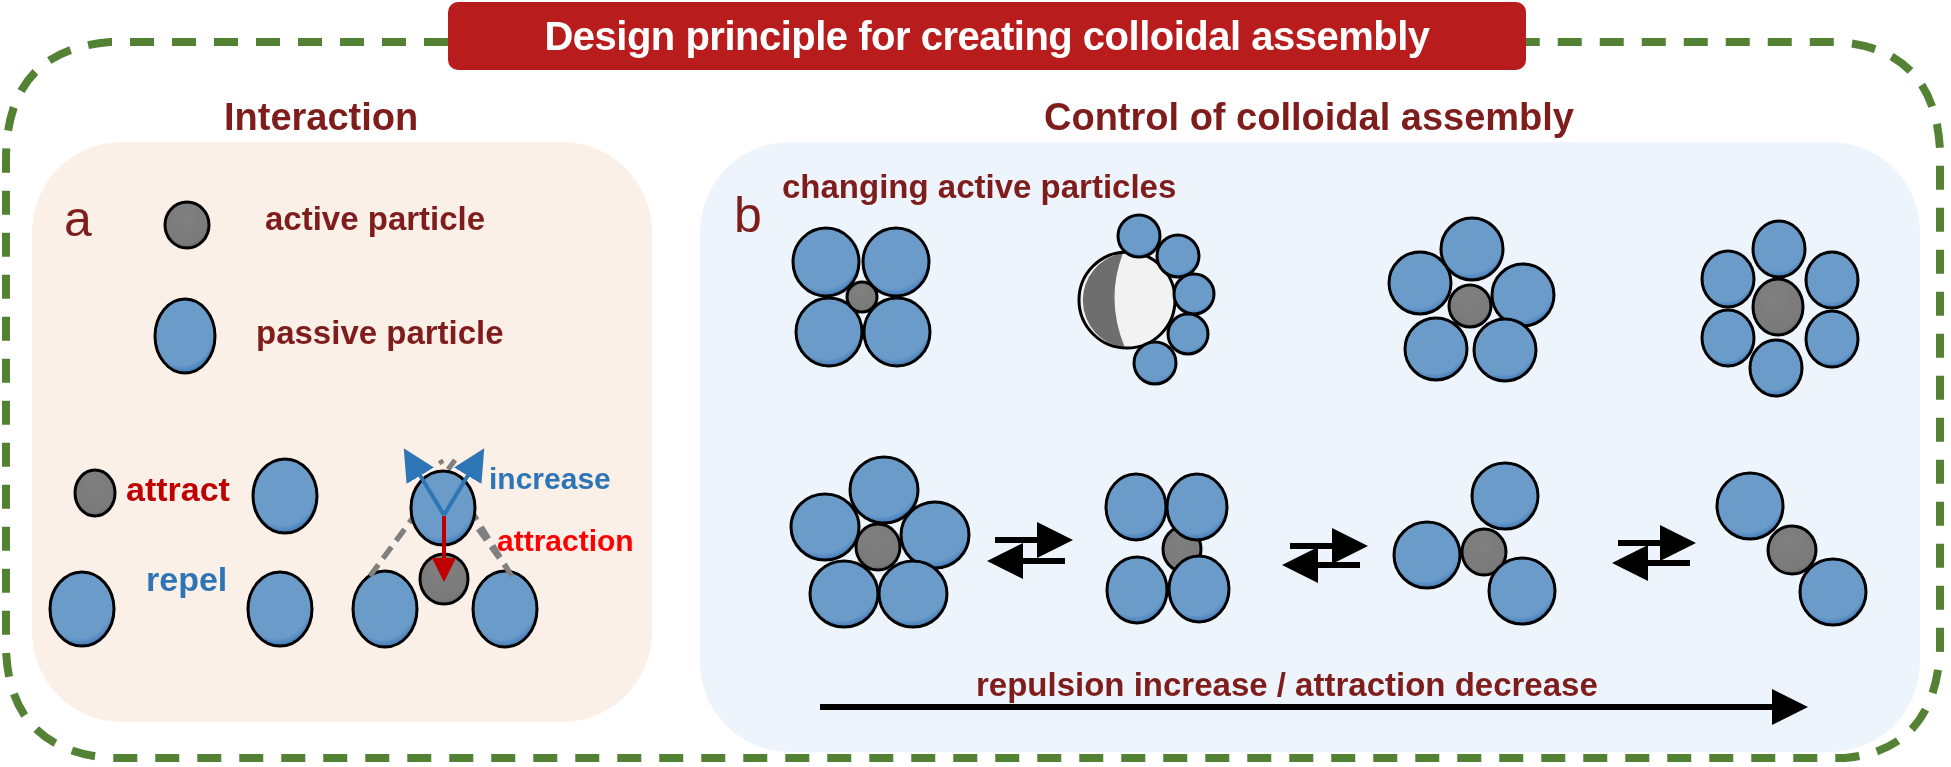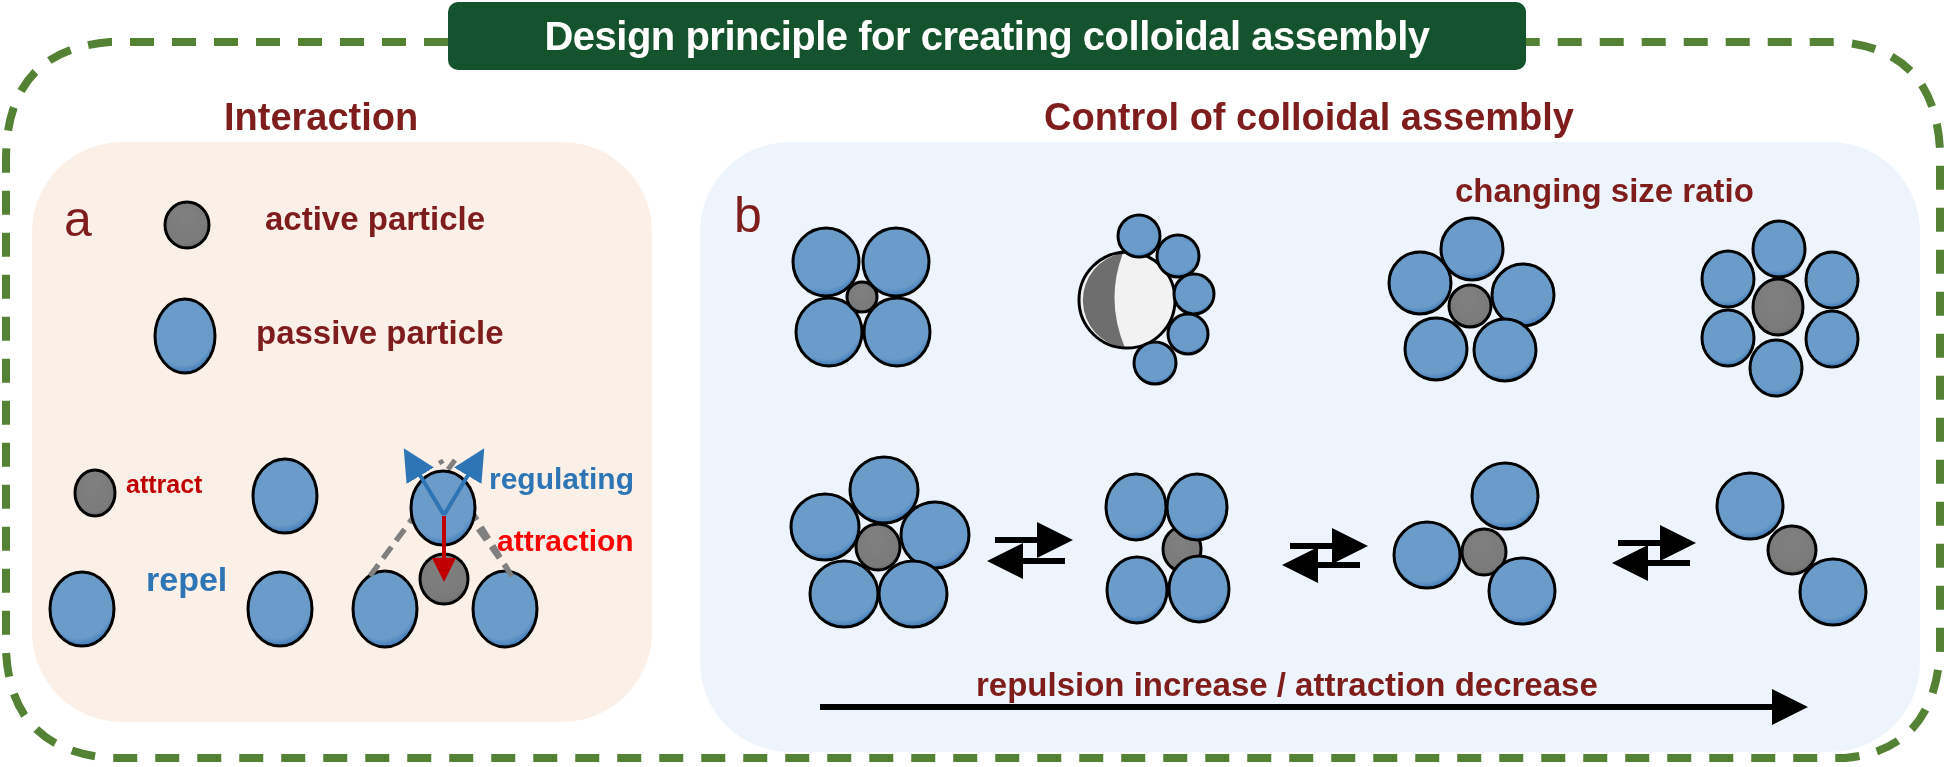--- a/index.html
+++ b/index.html
@@ -8,7 +8,7 @@
   #stage { position: absolute; left: 0; top: 0; width: 1951px; height: 767px; }
   .lbl { position: absolute; white-space: nowrap; font-weight: bold; color: #7f1d1d; }
   .title-bar { position: absolute; left: 448px; top: 2px; width: 1078px; height: 68px;
-               background: #14532d; border-radius: 10px; color: #fff; font-weight: bold;
+               background: #b91c1c; border-radius: 10px; color: #fff; font-weight: bold;
                font-size: 40px; display: flex; align-items: center; justify-content: center;
                letter-spacing: -0.5px; }
   .panel-a { position: absolute; left: 32px; top: 142px; width: 620px; height: 580px;

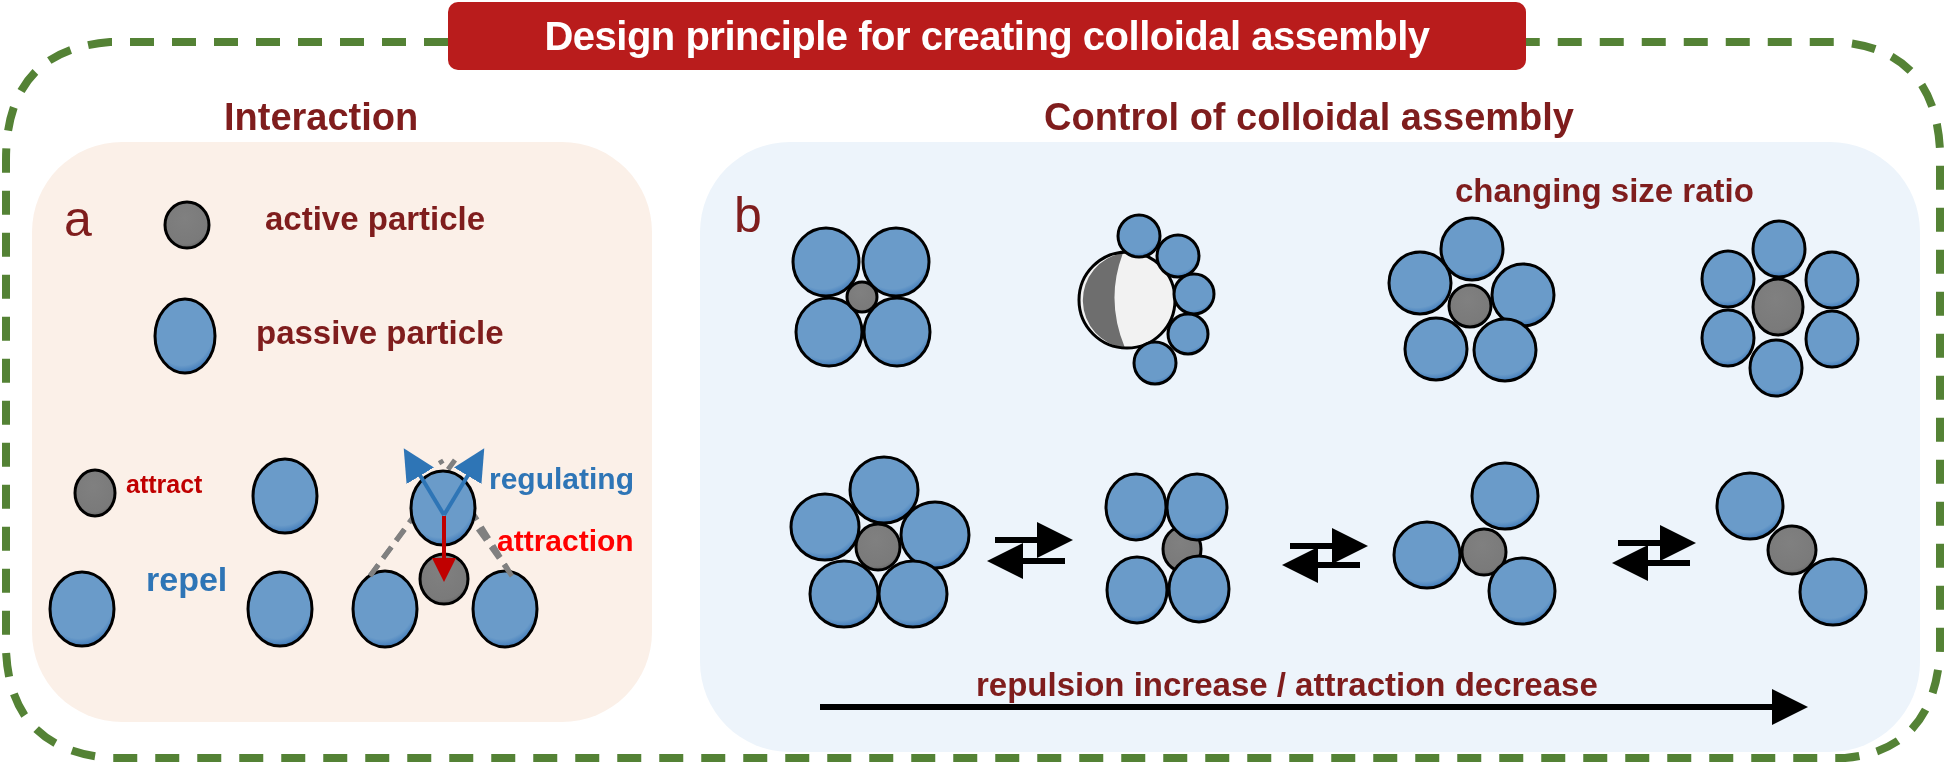--- a/index.html
+++ b/index.html
@@ -45,6 +45,7 @@
   <div class="lbl h-section" style="left:1044px; top:96px;text-align:center;">Control of colloidal assembly</div>
   <div class="panel-b"></div>
   <div class="lbl panel-letter" style="left:734px; top:186px;">b</div>
+  <div class="lbl h-sub" style="left:782px; top:168px;">changing active particles</div>
   <div class="lbl h-sub" style="left:1455px; top:172px;">changing size ratio</div>
   <div class="lbl h-sub" style="left:976px; top:666px;">repulsion increase / attraction decrease</div>
 

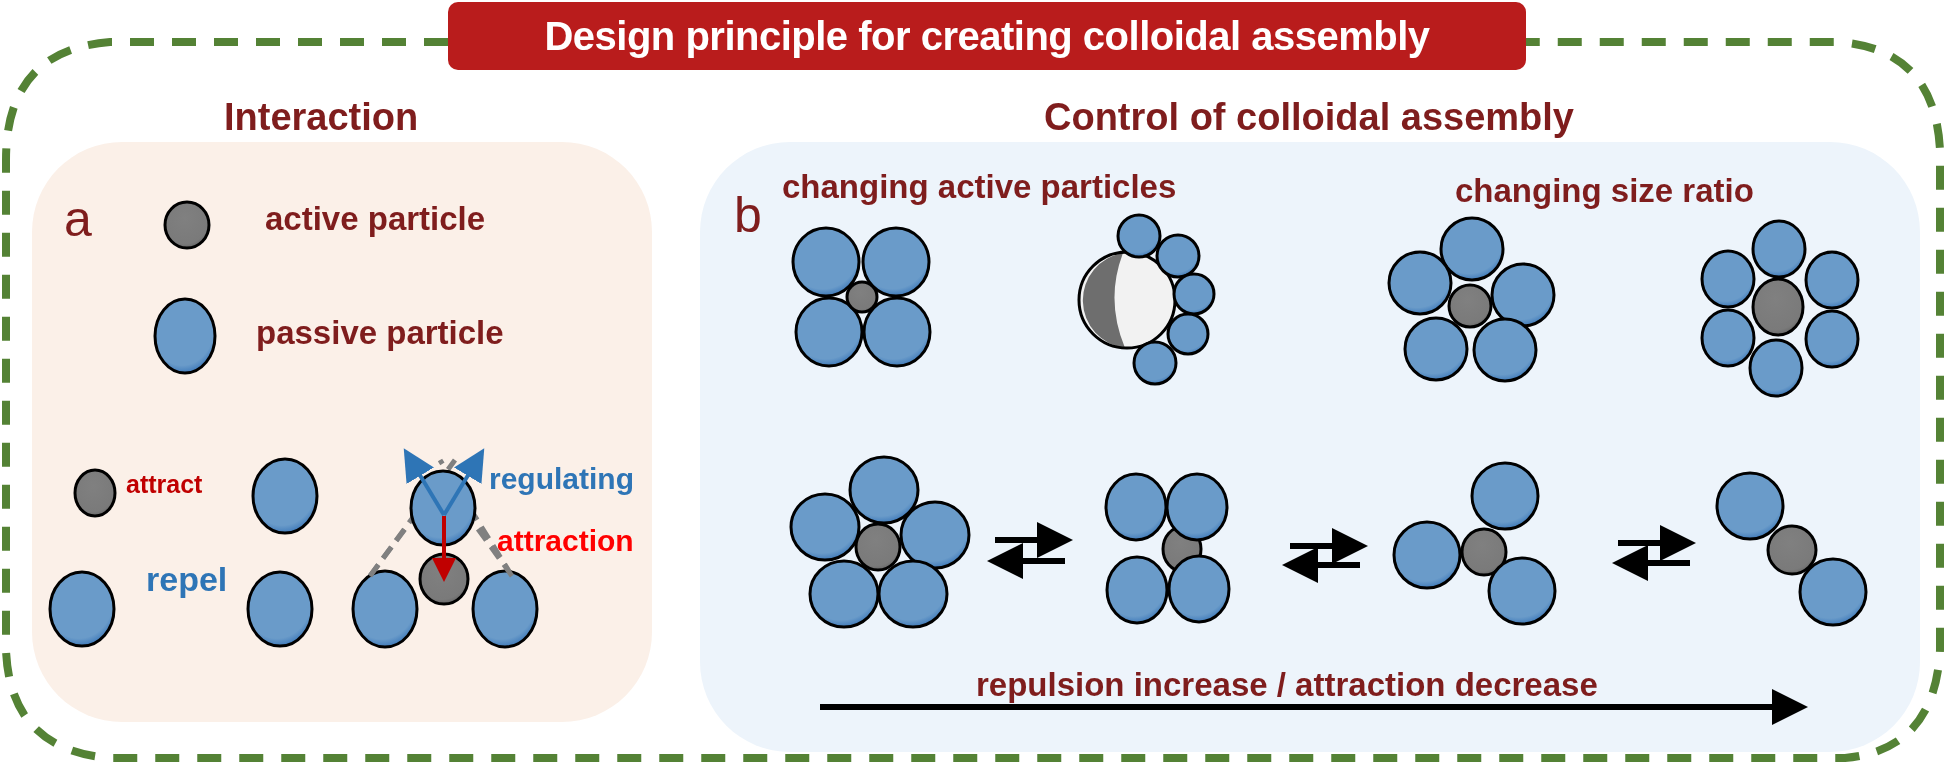--- a/index.html
+++ b/index.html
@@ -46,7 +46,6 @@
   <div class="panel-b"></div>
   <div class="lbl panel-letter" style="left:734px; top:186px;">b</div>
   <div class="lbl h-sub" style="left:782px; top:168px;">changing active particles</div>
-  <div class="lbl h-sub" style="left:1455px; top:172px;">changing size ratio</div>
   <div class="lbl h-sub" style="left:976px; top:666px;">repulsion increase / attraction decrease</div>
 
   <svg id="art" width="1951" height="767" style="position:absolute;left:0;top:0">

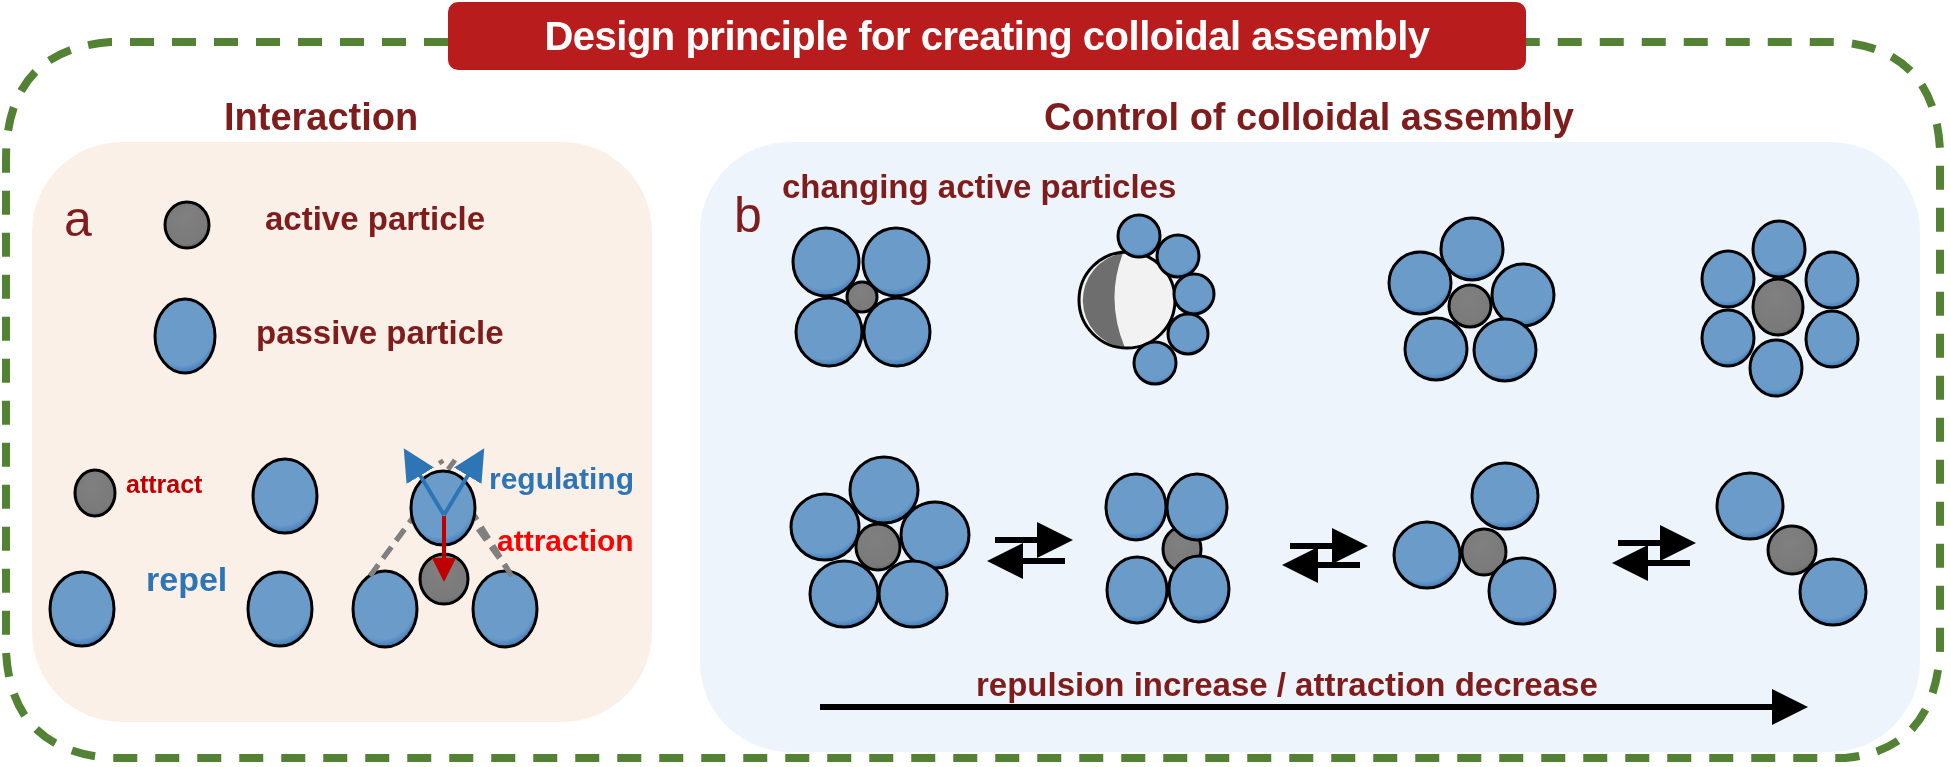--- a/index.html
+++ b/index.html
@@ -37,7 +37,7 @@
   <div class="lbl panel-letter" style="left:64px; top:190px;">a</div>
   <div class="lbl" style="left:256px; top:314px; font-size:33px;">passive particle</div>
   <div class="lbl" style="left:265px; top:200px; font-size:33px;">active particle</div>
-  <div class="lbl" style="left:126px; top:470px; font-size:25px; color:#c00000;">attract</div>
+  <div class="lbl" style="left:126px; top:470px; font-size:34px; color:#c00000;">attract</div>
   <div class="lbl" style="left:146px; top:560px; font-size:34px; color:#2e75b6;">repel</div>
   <div class="lbl" style="left:489px; top:462px; font-size:30px; color:#2e75b6;">regulating</div>
   <div class="lbl" style="left:497px; top:524px; font-size:30px; color:#ff0000;">attraction</div>

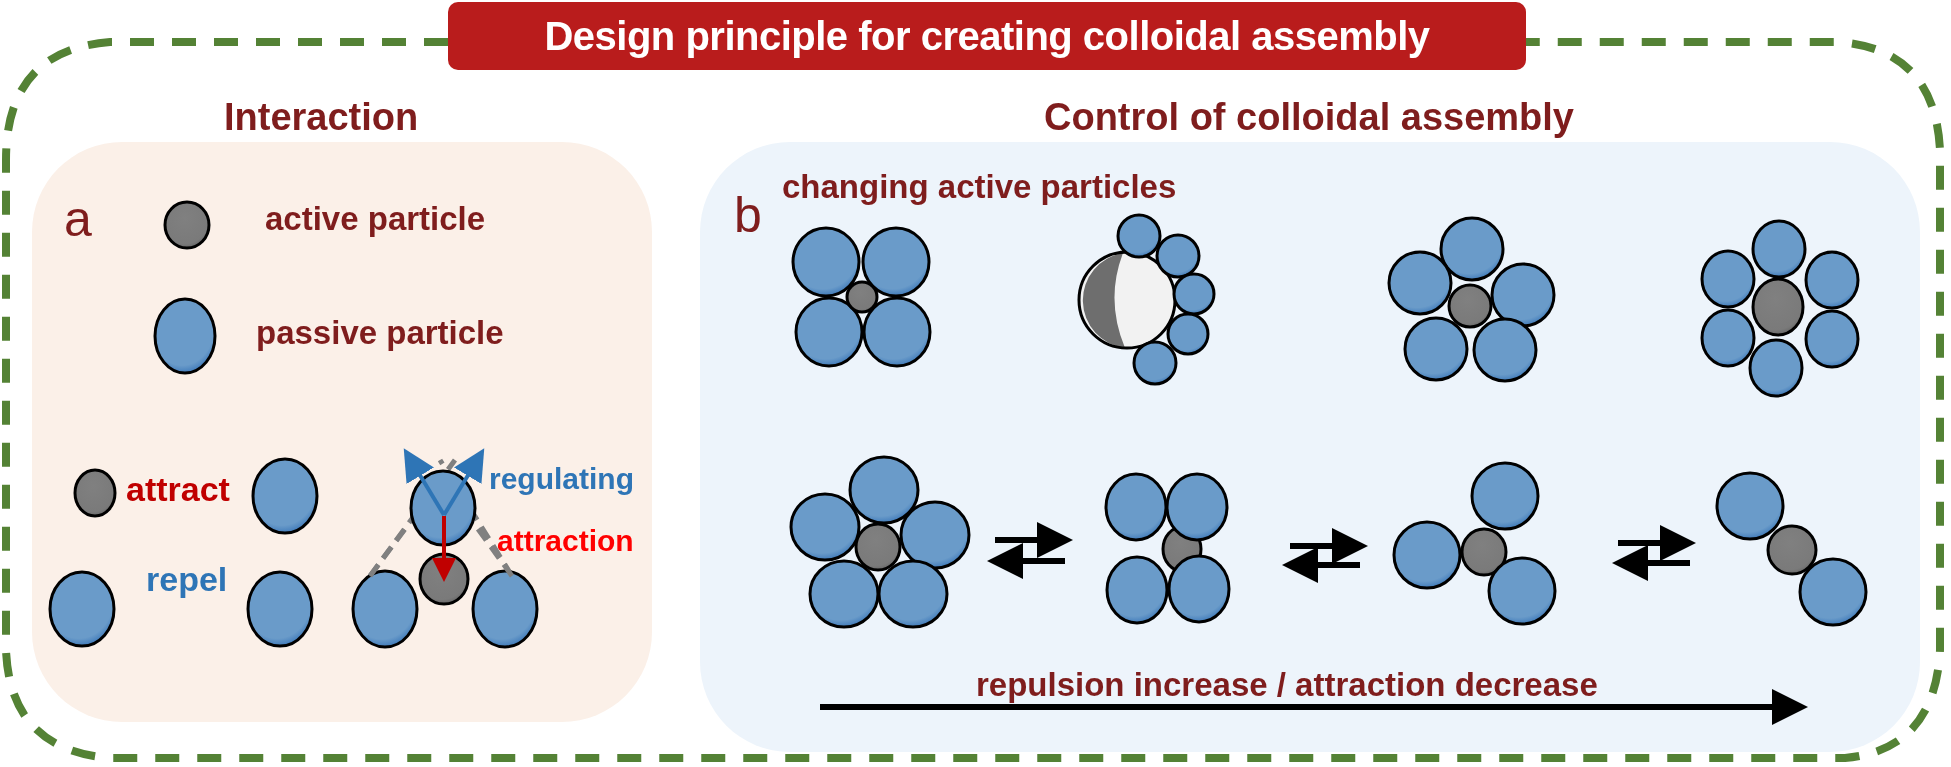--- a/index.html
+++ b/index.html
@@ -39,7 +39,7 @@
   <div class="lbl" style="left:265px; top:200px; font-size:33px;">active particle</div>
   <div class="lbl" style="left:126px; top:470px; font-size:34px; color:#c00000;">attract</div>
   <div class="lbl" style="left:146px; top:560px; font-size:34px; color:#2e75b6;">repel</div>
-  <div class="lbl" style="left:489px; top:462px; font-size:30px; color:#2e75b6;">regulating</div>
+  <div class="lbl" style="left:489px; top:462px; font-size:30px; color:#2e75b6;">increase</div>
   <div class="lbl" style="left:497px; top:524px; font-size:30px; color:#ff0000;">attraction</div>
 
   <div class="lbl h-section" style="left:1044px; top:96px;text-align:center;">Control of colloidal assembly</div>

